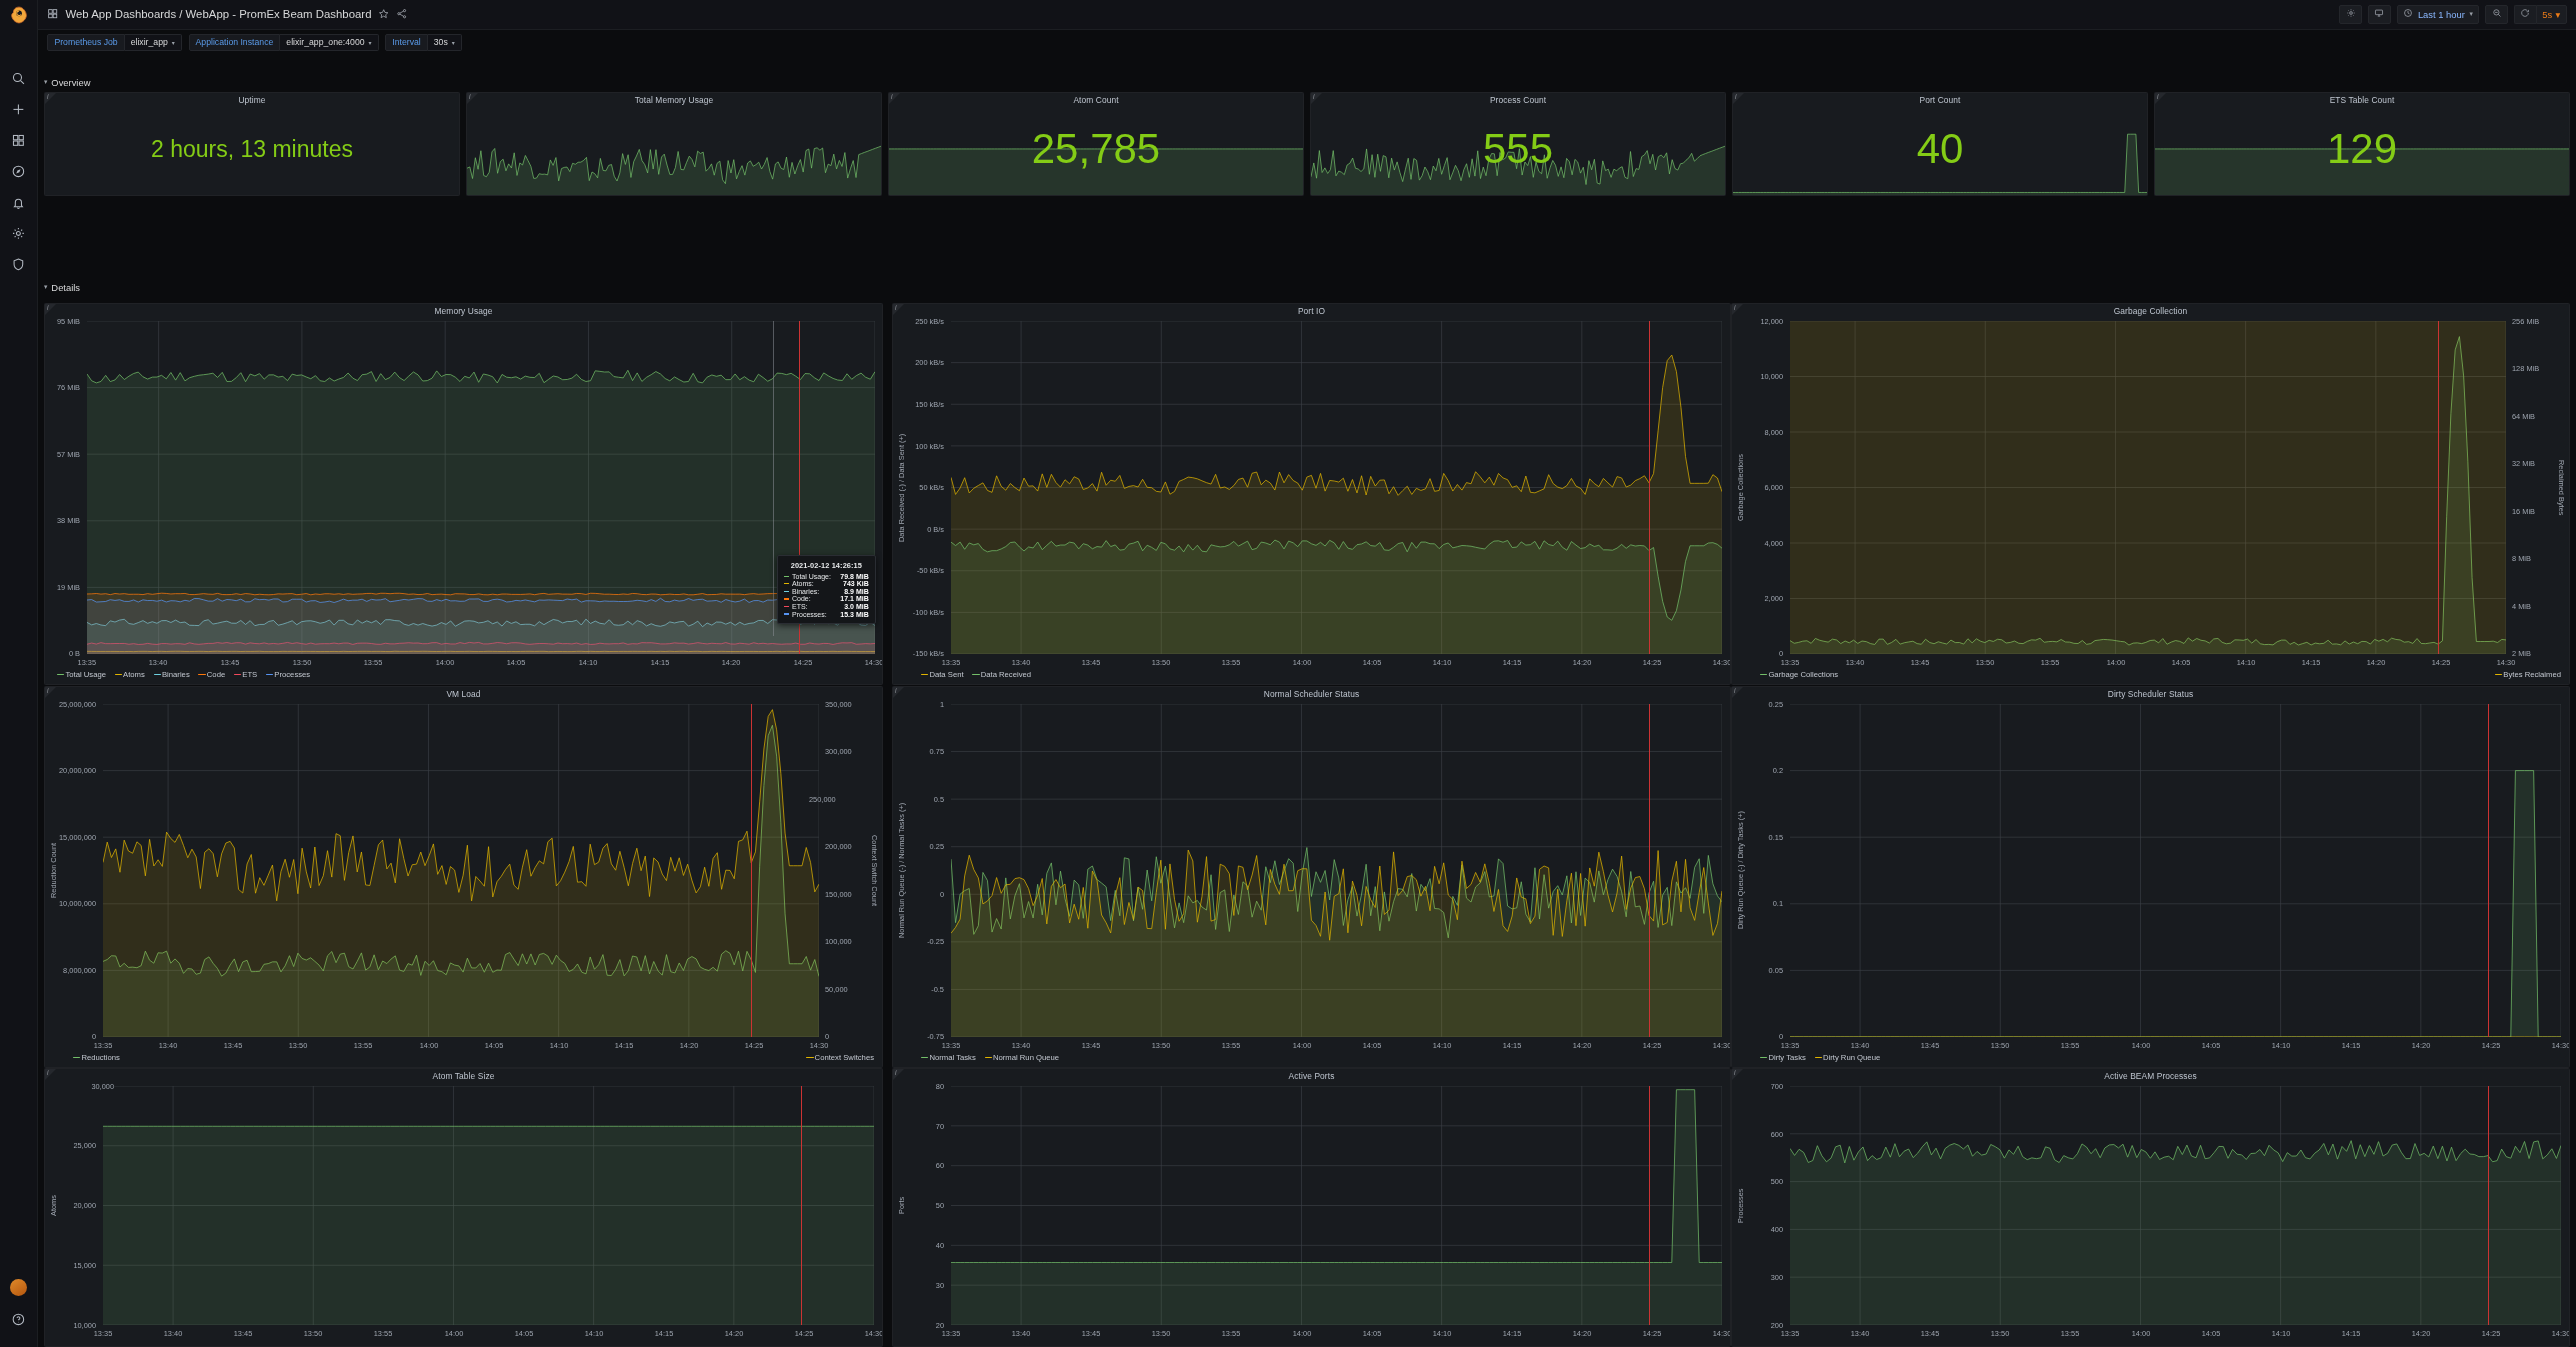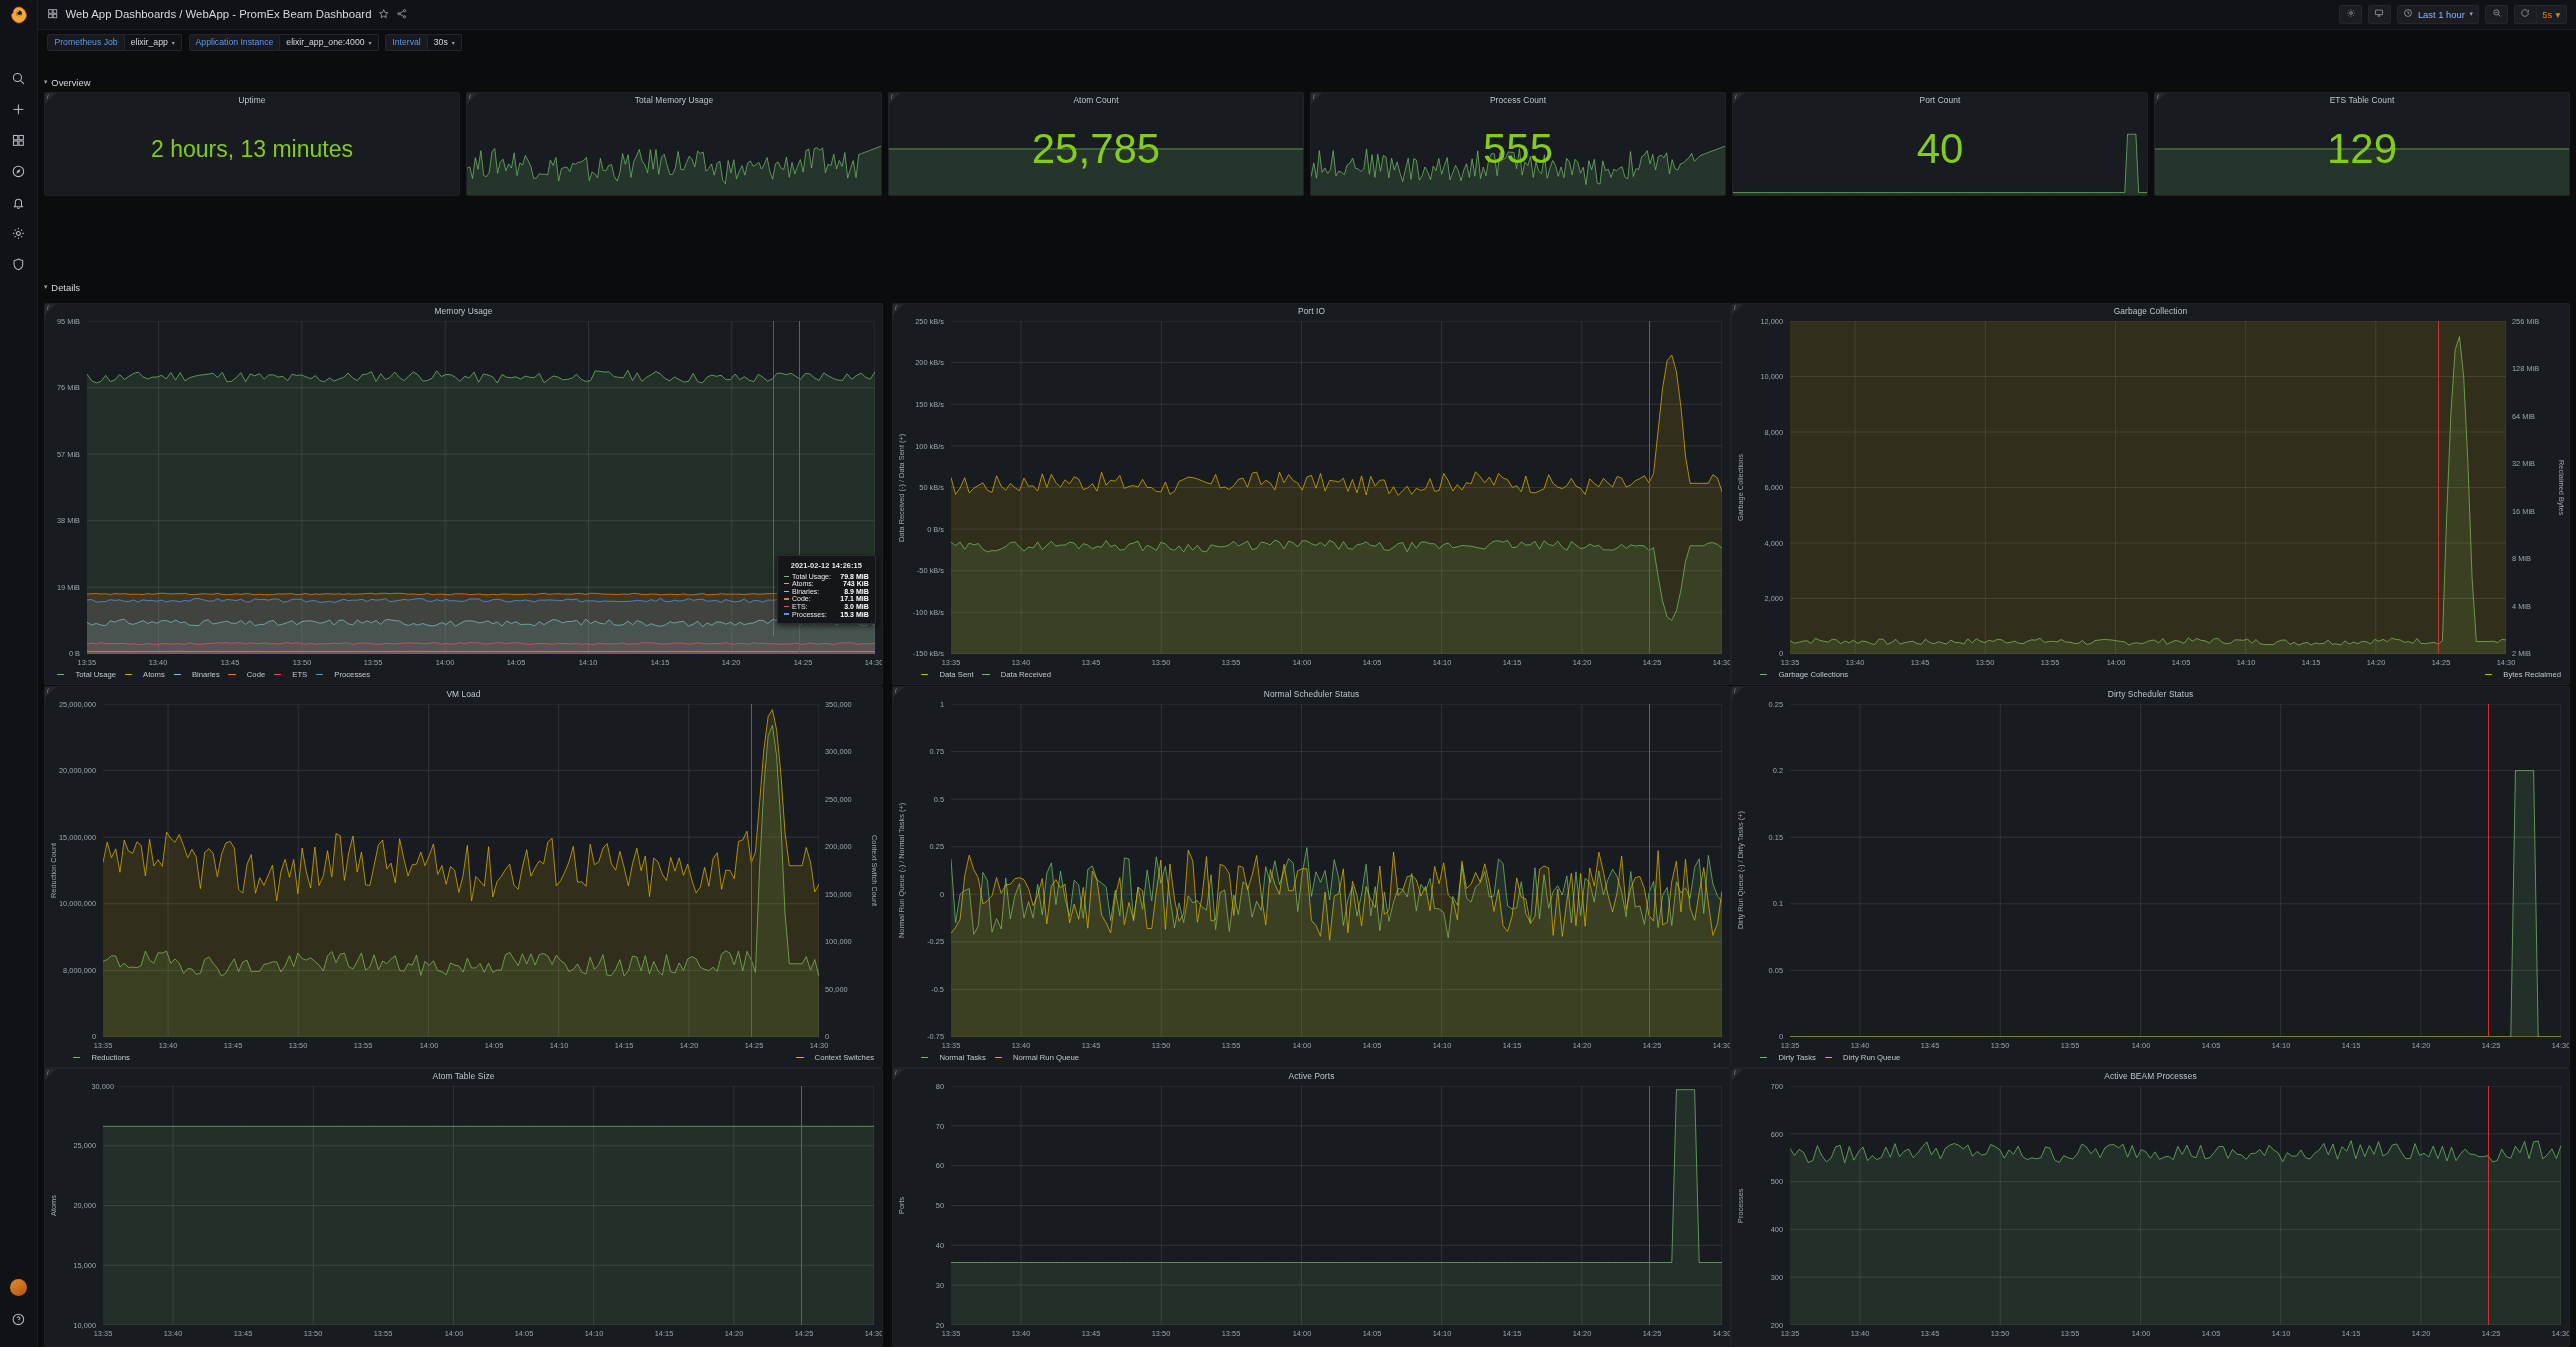--- a/index.html
+++ b/index.html
@@ -123,7 +123,7 @@
     font-size: 7.7px; color: #c3c8d0; flex-wrap: wrap;
   }
   .legend.right { justify-content: flex-end; }
-  .lg { display: flex; align-items: center; gap: 11px; cursor: pointer; white-space: nowrap; }
+  .lg { display: flex; align-items: center; gap: 1px; cursor: pointer; white-space: nowrap; }
   .lgdash { width: 7.4px; height: 1.3px; display: inline-block; border-radius: 0.7px; }
 
   

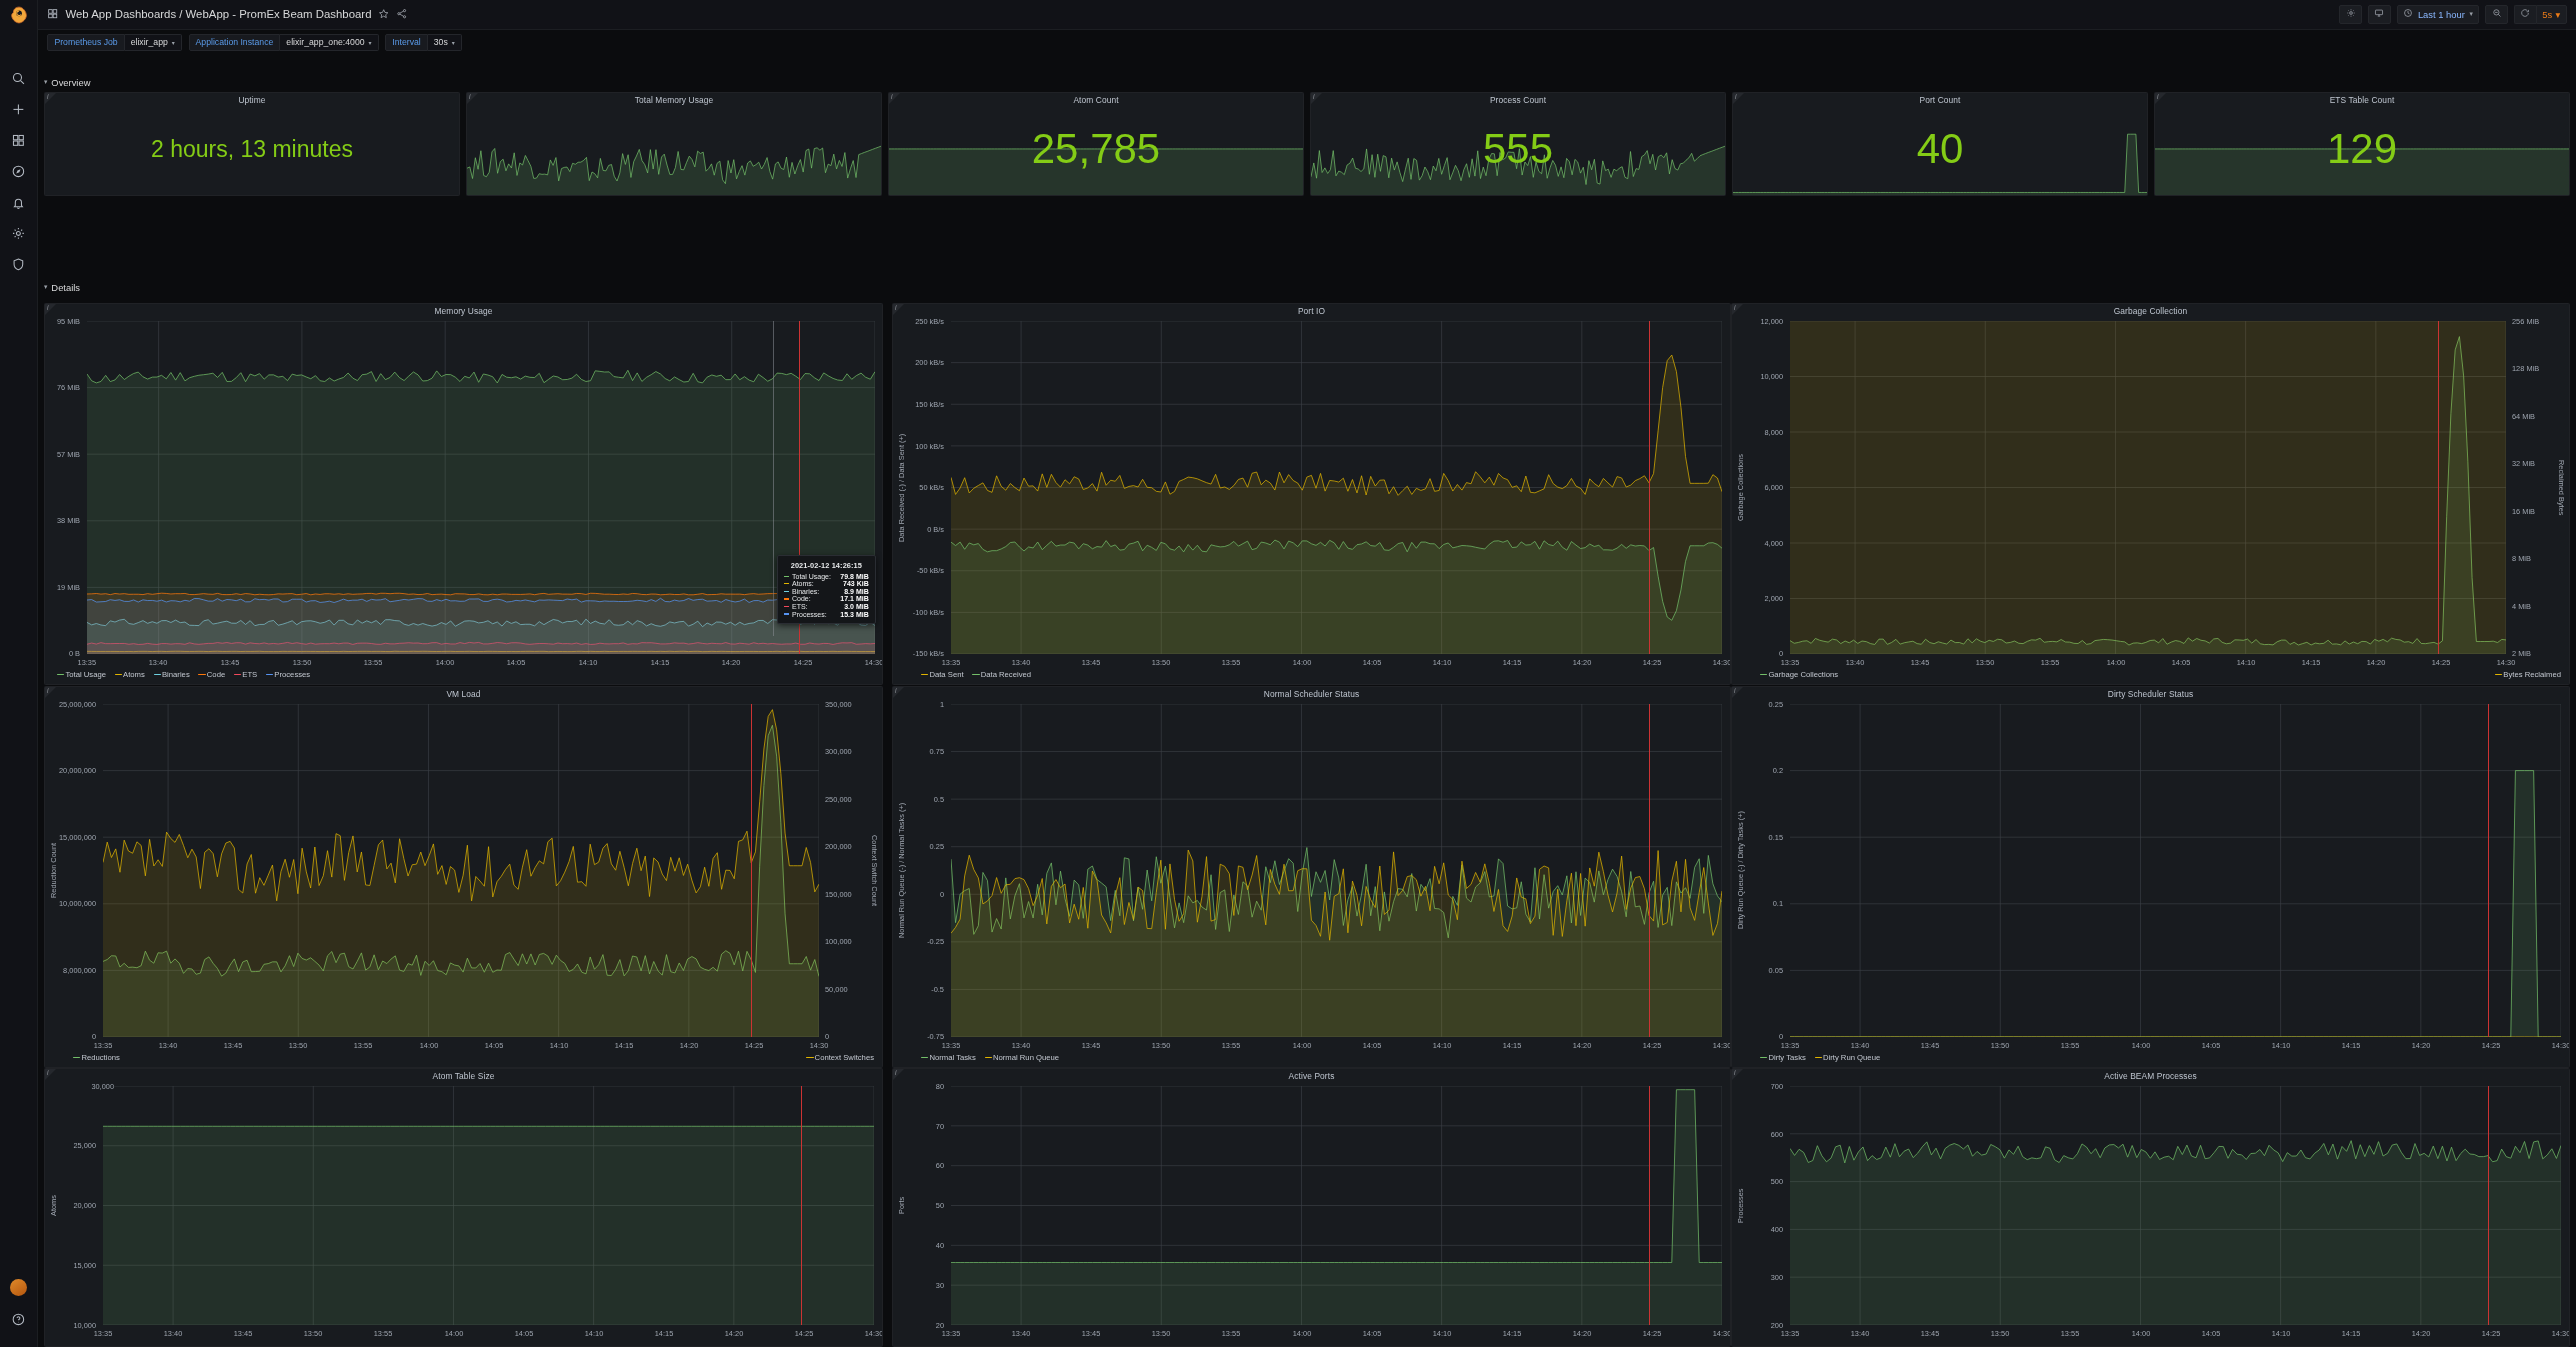--- a/index.html
+++ b/index.html
@@ -622,7 +622,7 @@
         <div class="ytick right" style="left: 780px; top: 250px; width: 60px;">100,000</div>
         <div class="ytick right" style="left: 780px; top: 203px; width: 60px;">150,000</div>
         <div class="ytick right" style="left: 780px; top: 155px; width: 60px;">200,000</div>
-        <div class="ytick right" style="left: 780px; top: 108px; width: 60px;">250,000</div>
+        <div class="ytick right" style="left: 764px; top: 108px; width: 60px;">250,000</div>
         <div class="ytick right" style="left: 780px; top: 60px; width: 60px;">300,000</div>
         <div class="ytick right" style="left: 780px; top: 12.7px; width: 60px;">350,000</div>
         <div class="xtick" style="left: 31px; top: 354px; width: 54px;">13:35</div>

